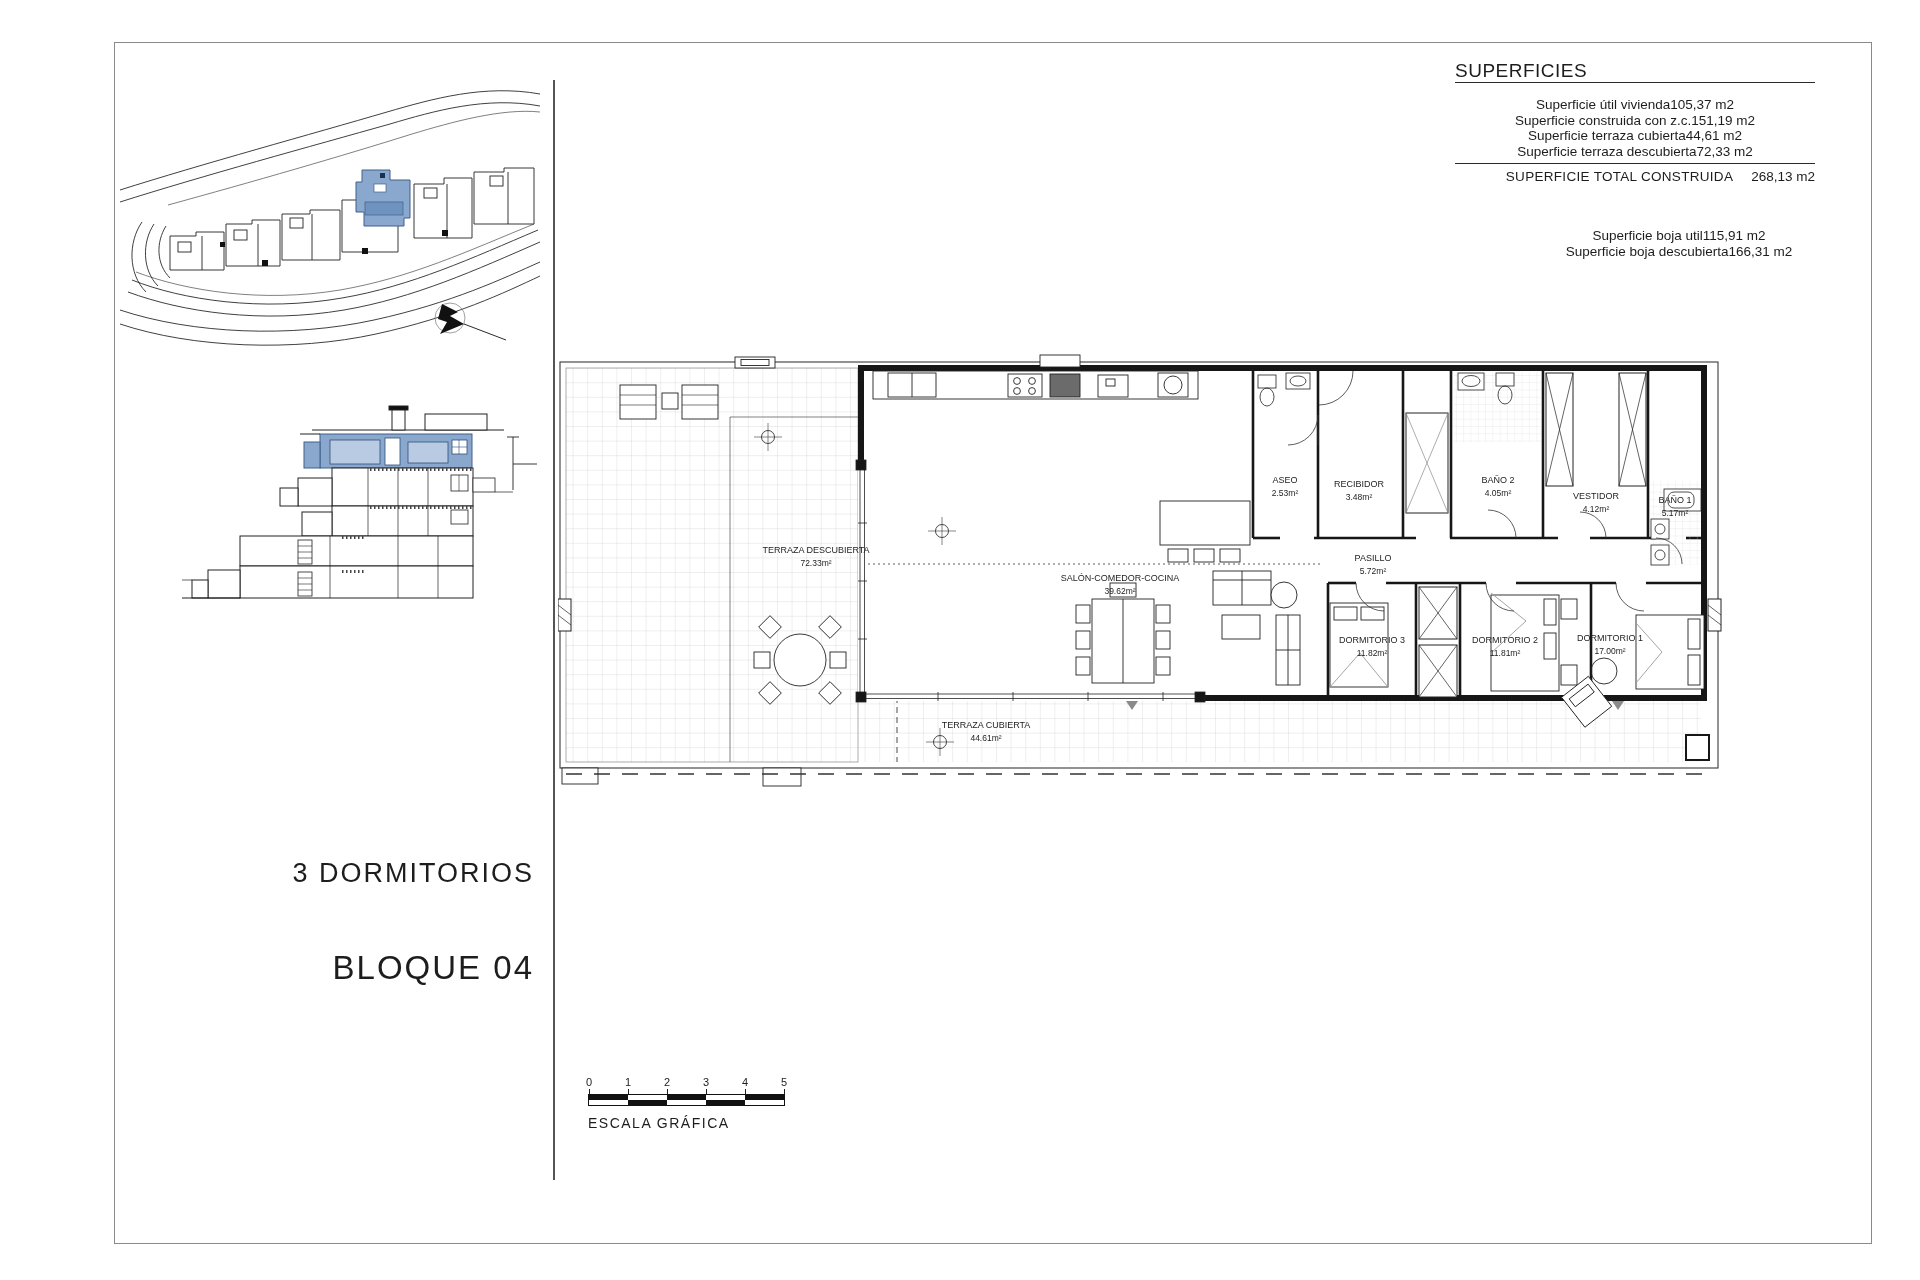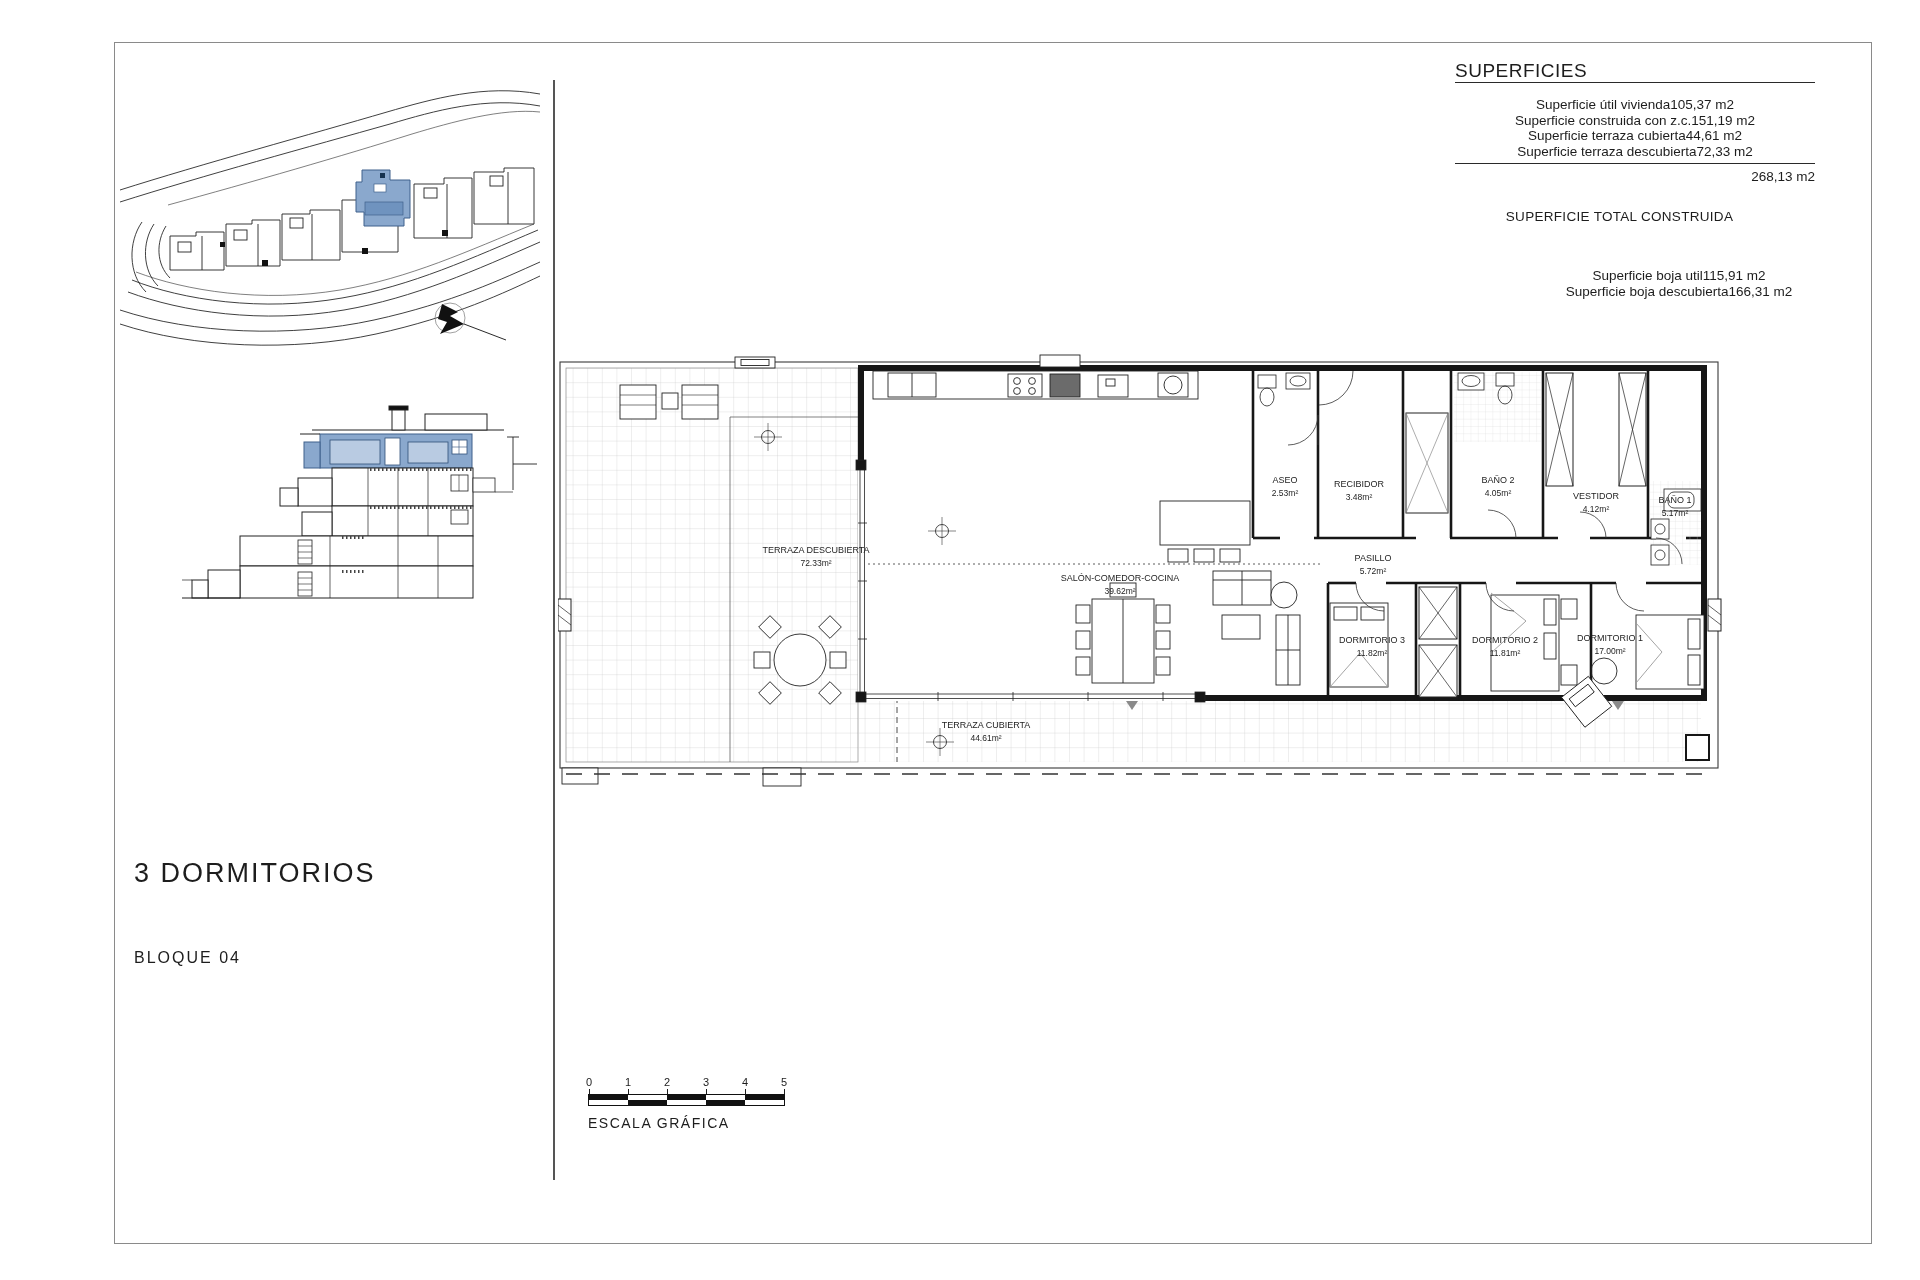--- a/index.html
+++ b/index.html
@@ -22,7 +22,7 @@
   #sup-group{}
   #sup-rule{border:none;border-top:1.6px solid #2a2a2a;margin:4px 0 0 0;}
   #sup-total{display:flex;justify-content:flex-end;margin-top:5px;}
-  #sup-total .lab{margin-right:18px;letter-spacing:.3px;margin-top:40px;}
+  #sup-total .lab{margin-right:18px;letter-spacing:.3px;}
   #sup-boja{margin-top:44px;padding-left:88px;}
   
   #scalebar{left:588px;top:1076px;width:220px;}

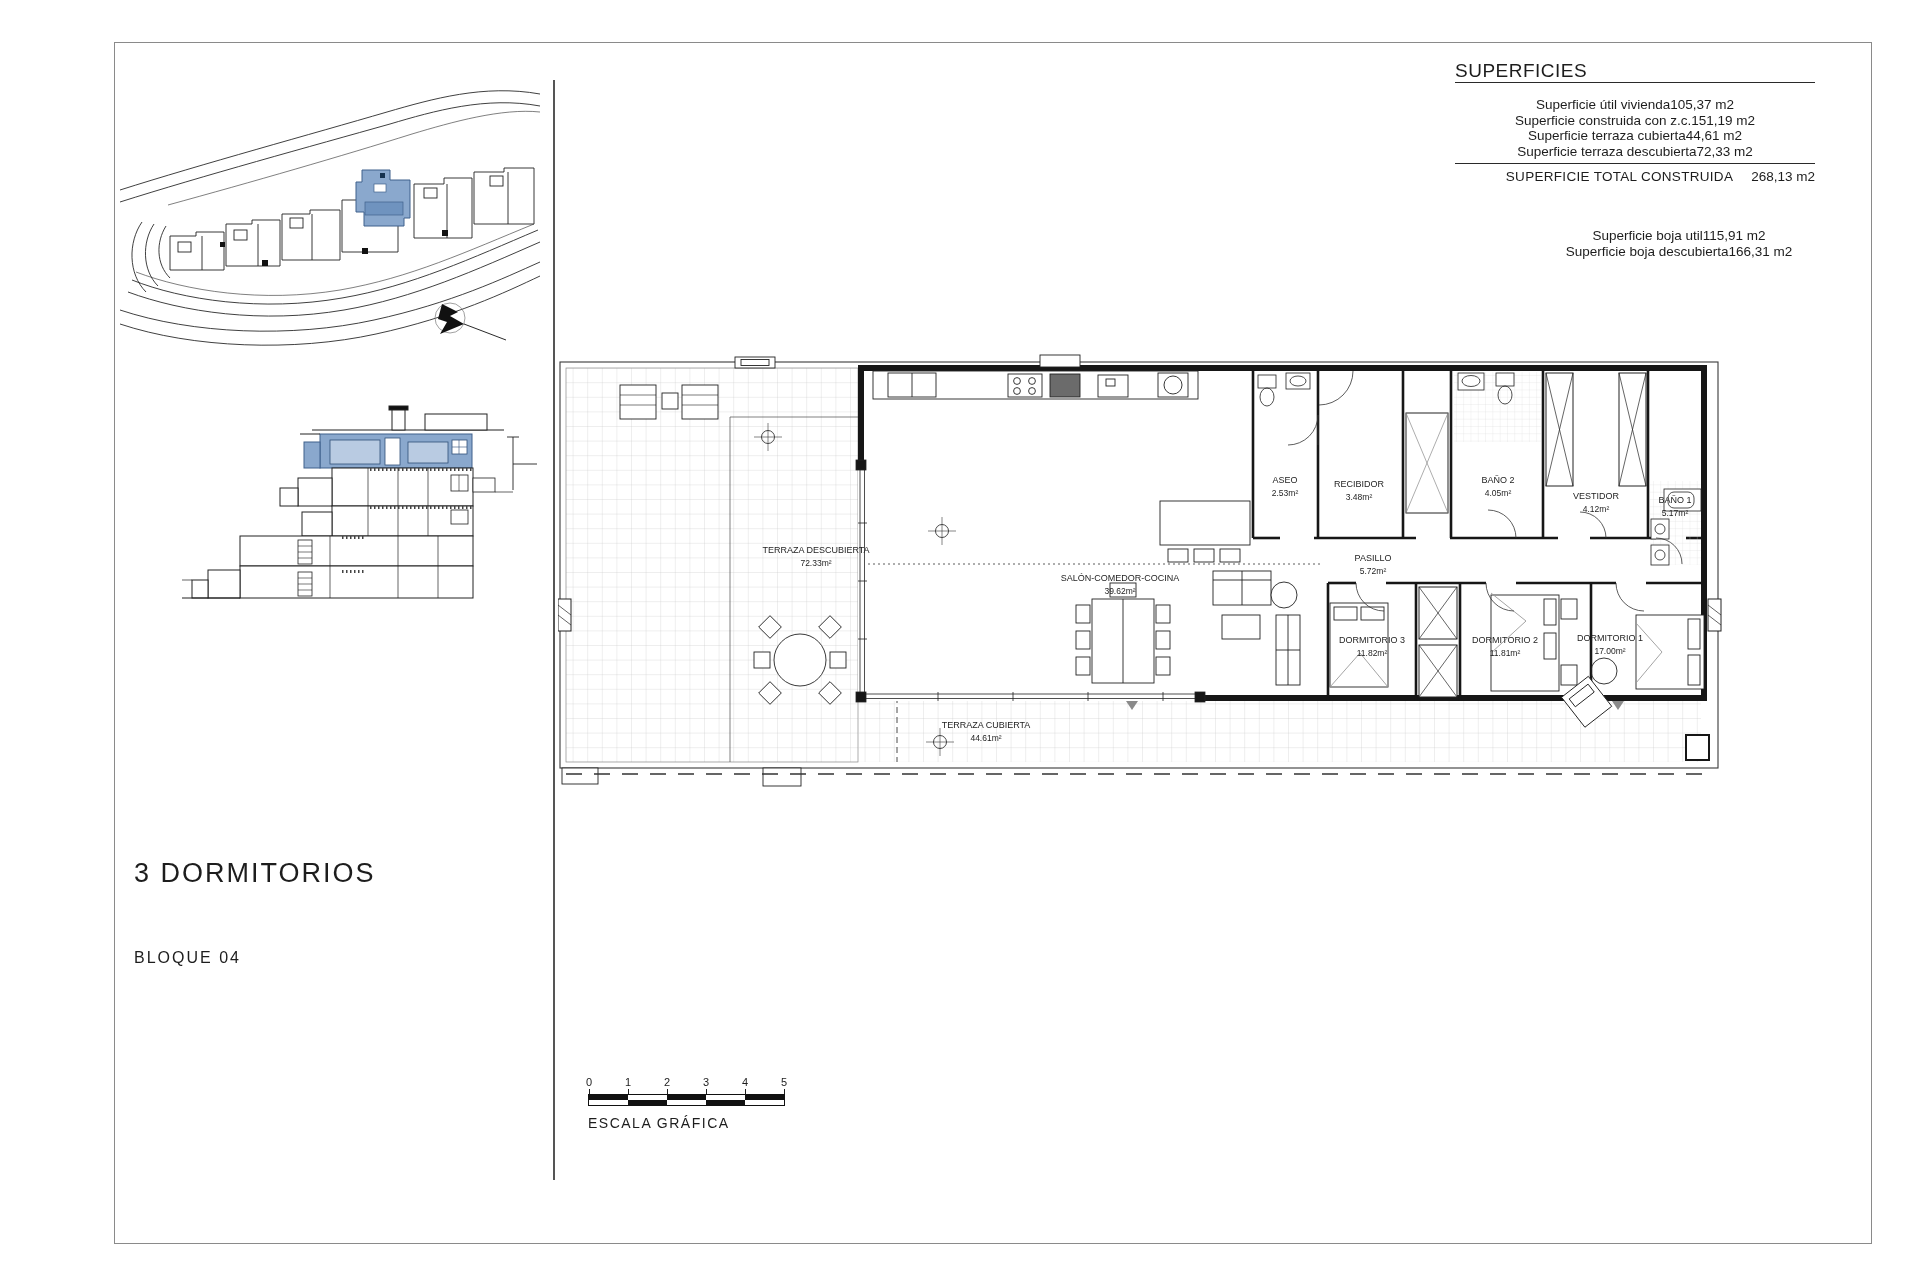--- a/index.html
+++ b/index.html
@@ -9,7 +9,7 @@
   #page-border{left:114px;top:42px;width:1756px;height:1200px;border:1.5px solid #8a8a8a;}
   #divider{left:553px;top:80px;width:1.5px;height:1100px;background:#555;}
   
-  #sheet-titles{left:134px;top:858px;width:400px;text-align:left;color:#1d1d1d;}
+  #sheet-titles{left:134px;top:858px;width:400px;text-align:right;color:#1d1d1d;}
   #sheet-titles .t1{font-size:27px;letter-spacing:2px;font-weight:400;}
   #sheet-titles .t2{font-size:16px;letter-spacing:2px;font-weight:400;margin-top:60px;}
   #sheet-titles .t3{font-size:25px;letter-spacing:2px;font-weight:400;margin-top:18px;}

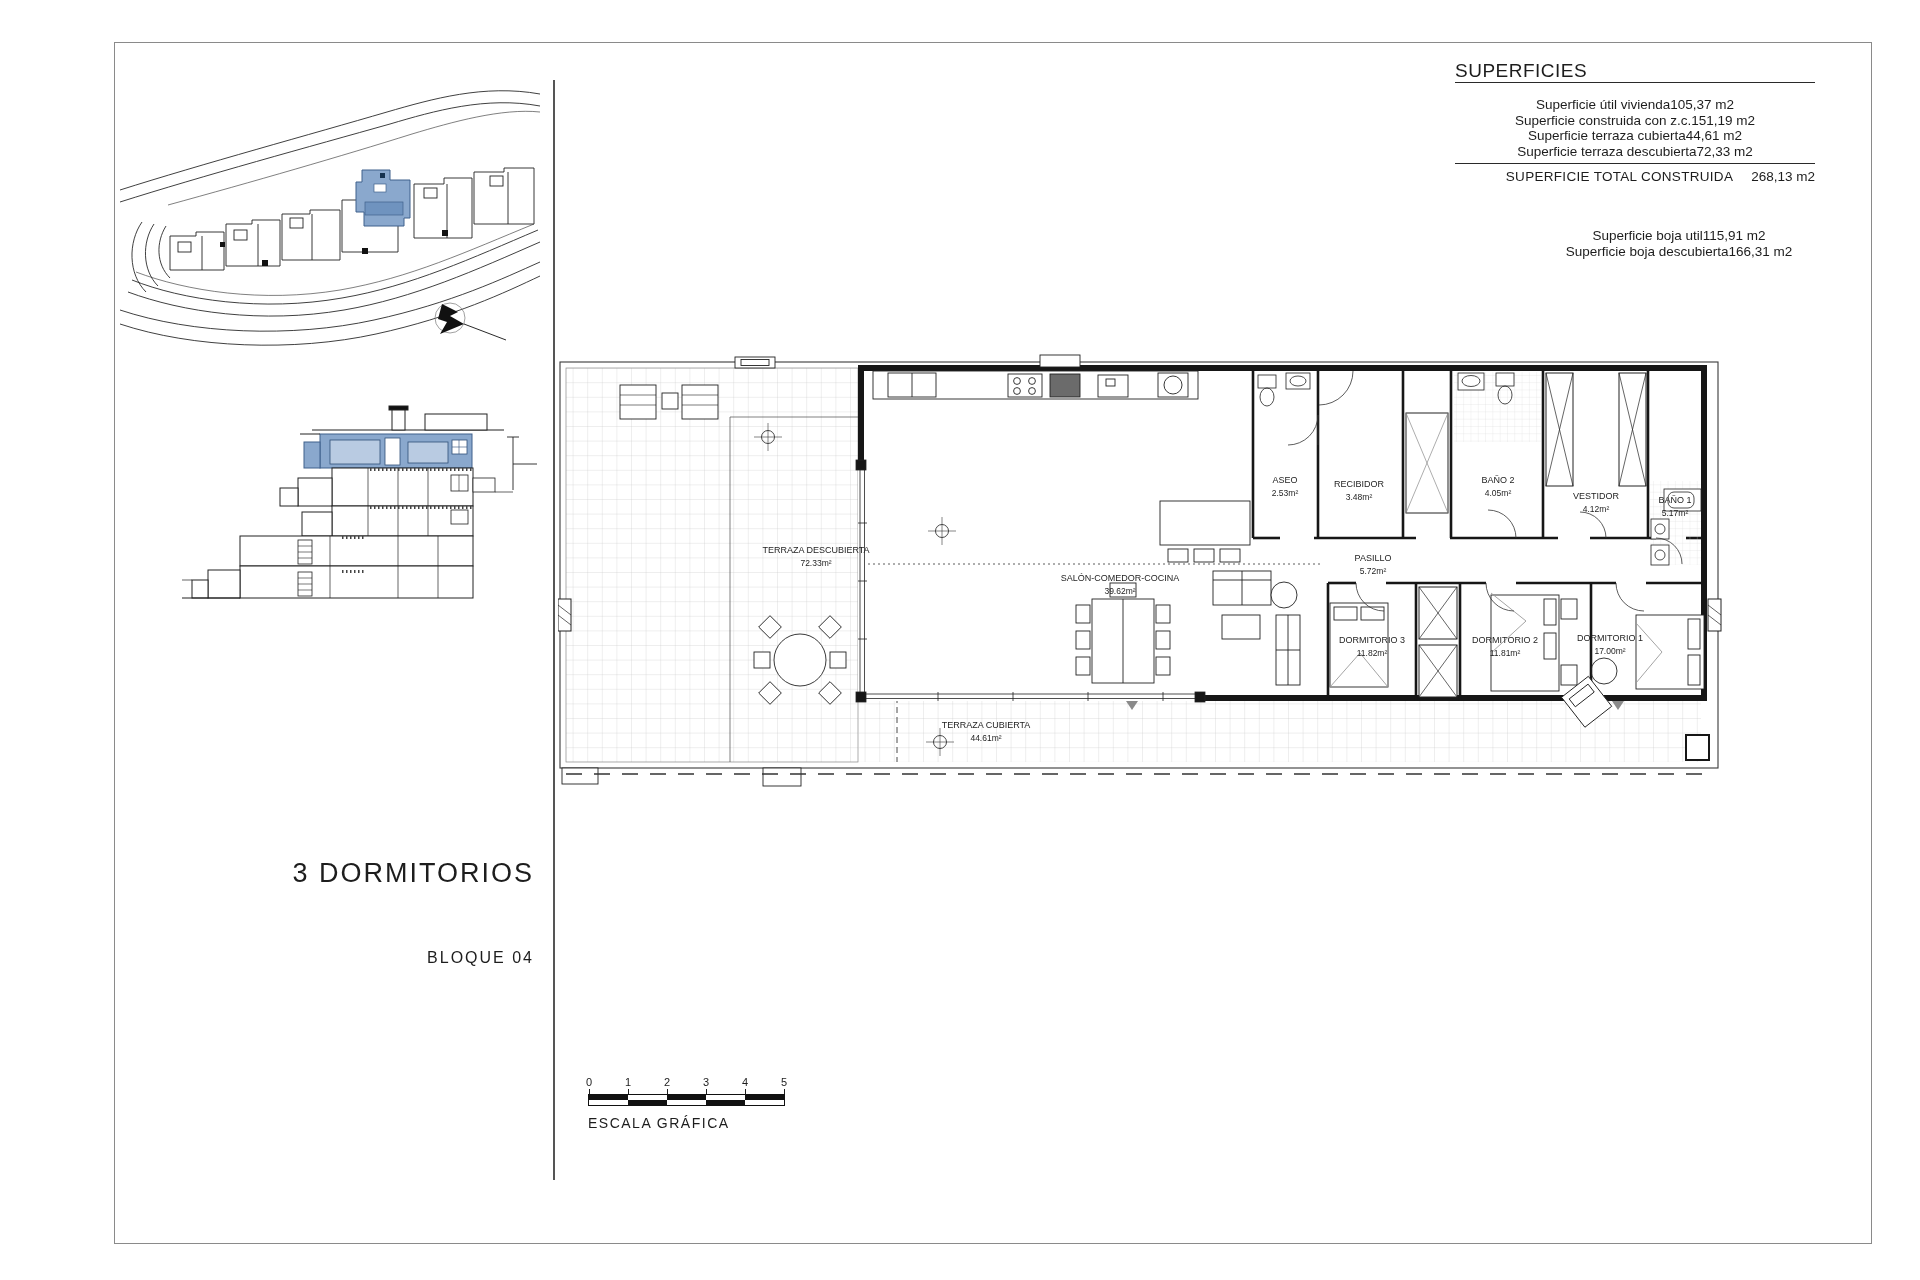--- a/index.html
+++ b/index.html
@@ -11,7 +11,7 @@
   
   #sheet-titles{left:134px;top:858px;width:400px;text-align:right;color:#1d1d1d;}
   #sheet-titles .t1{font-size:27px;letter-spacing:2px;font-weight:400;}
-  #sheet-titles .t2{font-size:16px;letter-spacing:2px;font-weight:400;margin-top:60px;}
+  #sheet-titles .t2{font-size:33px;letter-spacing:2px;font-weight:400;margin-top:60px;}
   #sheet-titles .t3{font-size:25px;letter-spacing:2px;font-weight:400;margin-top:18px;}
   
   #superficies{left:1455px;top:60px;width:360px;font-size:13.5px;color:#1d1d1d;}

